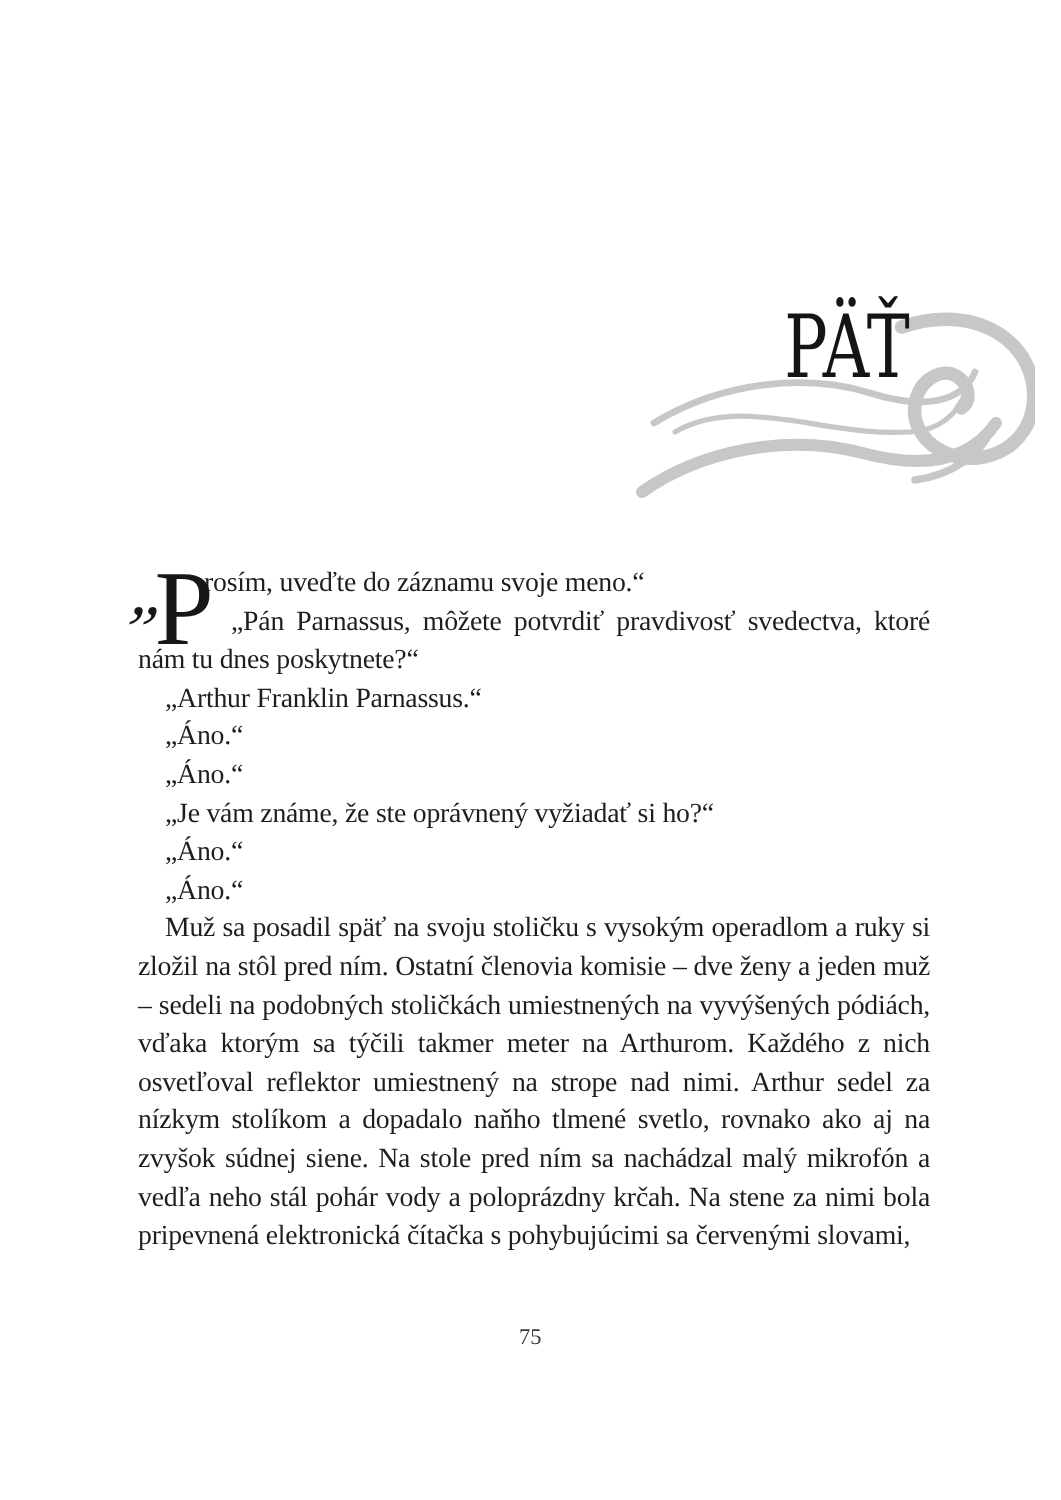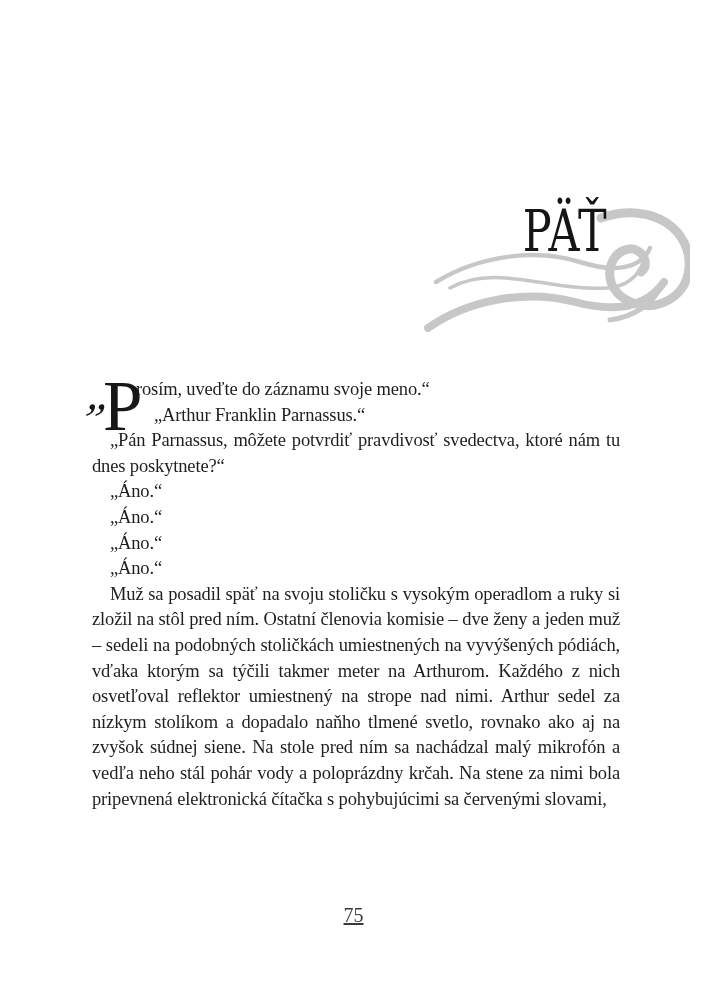--- a/index.html
+++ b/index.html
@@ -128,8 +128,8 @@
           <span class="dc-quote">„</span>
           <span class="dc-letter">P</span>
         </span>rosím, uveďte do záznamu svoje meno.“</p>
+      <p class="para">„Pán Parnassus, môžete potvrdiť pravdivosť svedectva, ktoré nám tu dnes poskytnete?“</p>
       <p class="para">„Arthur Franklin Parnassus.“</p>
-      <p class="para">„Pán Parnassus, môžete potvrdiť pravdivosť svedectva, ktoré nám tu dnes poskytnete?“</p>
       <p class="para">„Áno.“</p>
       <p class="para">„Áno.“</p>
       <p class="para">„Áno.“</p>

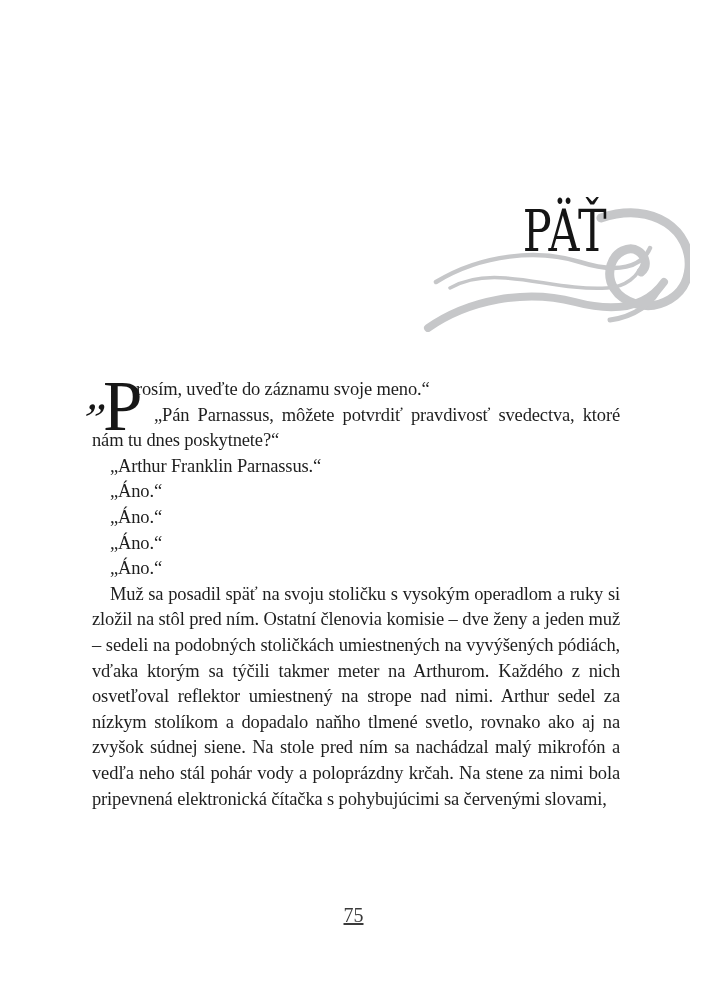--- a/index.html
+++ b/index.html
@@ -132,6 +132,7 @@
       <p class="para">„Arthur Franklin Parnassus.“</p>
       <p class="para">„Áno.“</p>
       <p class="para">„Áno.“</p>
+      <p class="para">„Je vám známe, že ste oprávnený vyžiadať si ho?“</p>
       <p class="para">„Áno.“</p>
       <p class="para">„Áno.“</p>
       <p class="para">Muž sa posadil späť na svoju stoličku s vysokým operadlom a ruky si zložil na stôl pred ním. Ostatní členovia komisie – dve ženy a jeden muž – sedeli na podobných stoličkách umiestnených na vyvýšených pódiách, vďaka ktorým sa týčili takmer meter na Arthurom. Každého z nich osvetľoval reflektor umiestnený na strope nad nimi. Arthur sedel za nízkym stolíkom a dopadalo naňho tlmené svetlo, rovnako ako aj na zvyšok súdnej siene. Na stole pred ním sa nachádzal malý mikrofón a vedľa neho stál pohár vody a poloprázdny krčah. Na stene za nimi bola pripevnená elektronická čítačka s pohybujúcimi sa červenými slovami,</p>

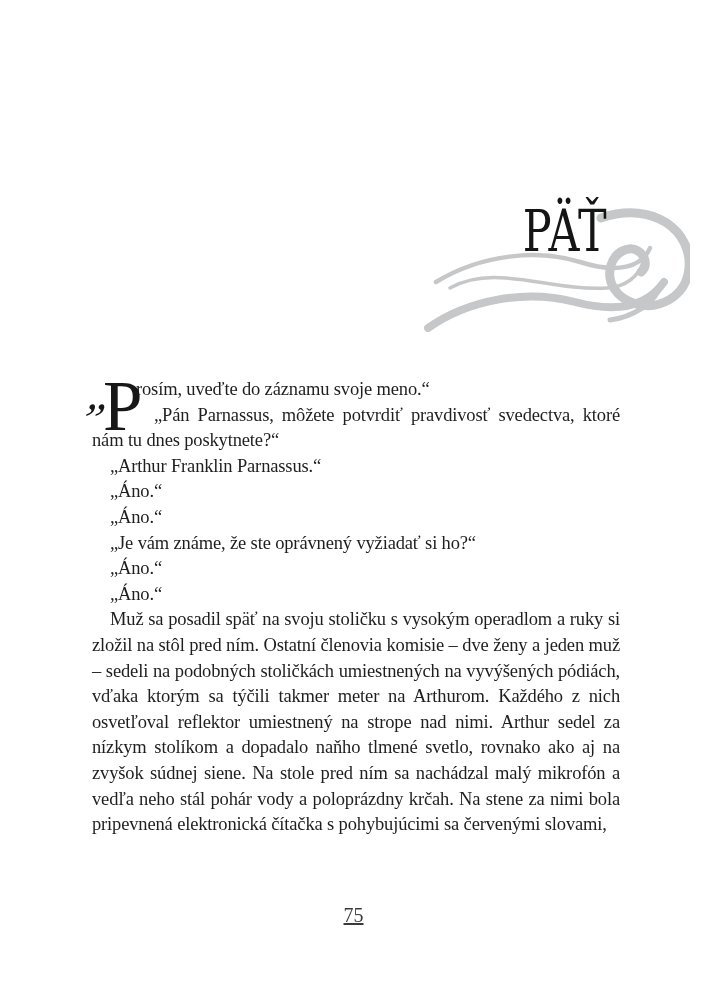--- a/index.html
+++ b/index.html
@@ -91,12 +91,11 @@
   .page-number {
     position: absolute;
     left: 0;
-    top: 904px;
+    top: 884px;
     width: 100%;
     text-align: center;
-    font-size: 20px;
+    font-size: 15px;
     color: #3a3a3a;
-    text-decoration: underline;
   }
 </style>
 </head>

